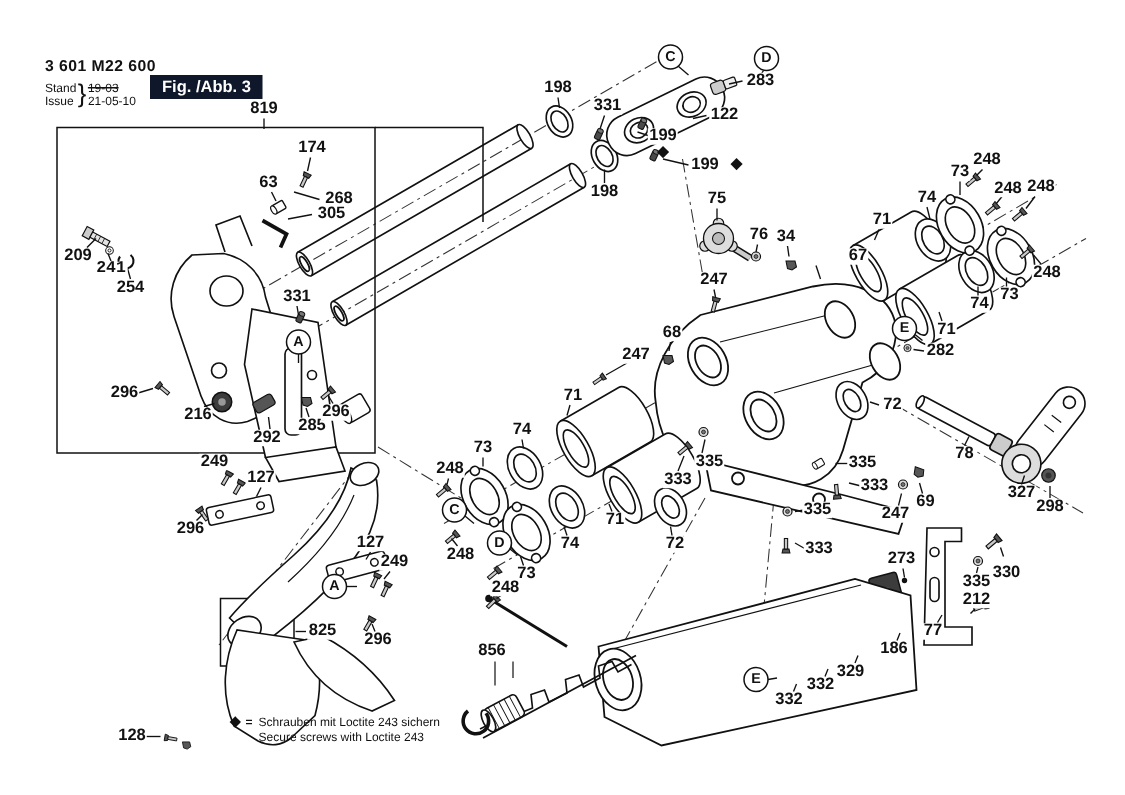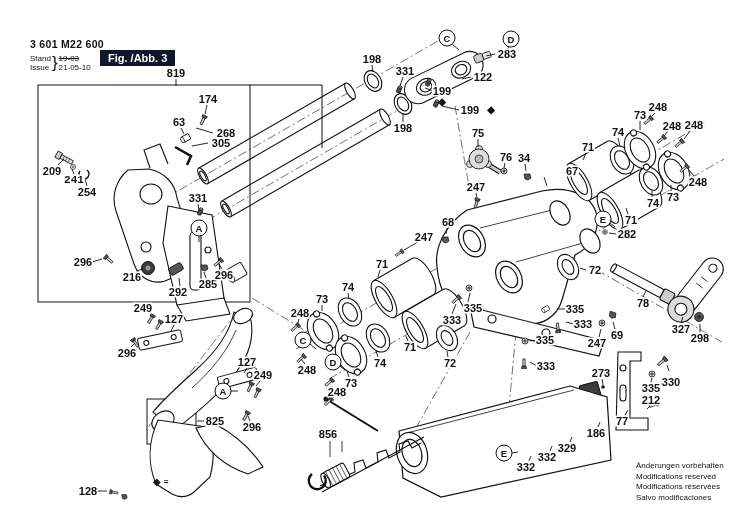--- a/index.html
+++ b/index.html
@@ -517,12 +517,6 @@
     <span class="eq">=</span>
   </div>
 
-  <div id="footer-notes">
-    <div>Änderungen vorbehalten</div>
-    <div>Modifications reserved</div>
-    <div>Modifications réservées</div>
-    <div>Salvo modificaciones</div>
-  </div>
 </div>
 
 </body></html>

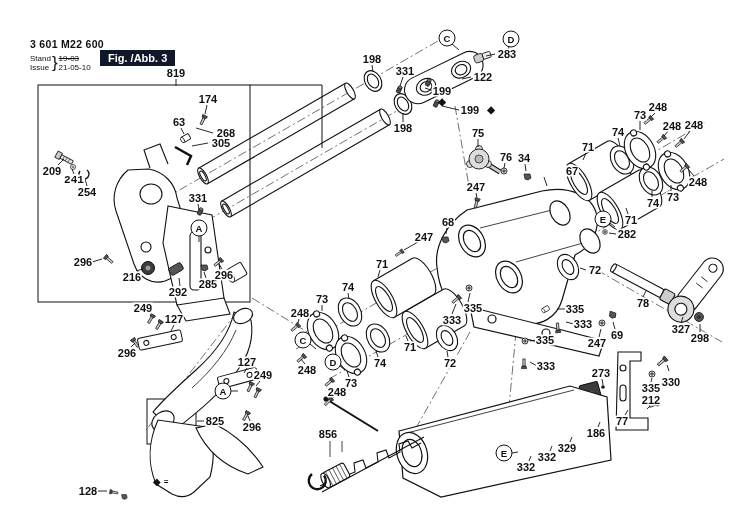--- a/index.html
+++ b/index.html
@@ -515,6 +515,10 @@
   <div id="legend">
     <span class="dia-glyph">◆</span>
     <span class="eq">=</span>
+    <div>
+      <div>Schrauben mit Loctite 243 sichern</div>
+      <div>Secure screws with Loctite 243</div>
+    </div>
   </div>
 
 </div>

